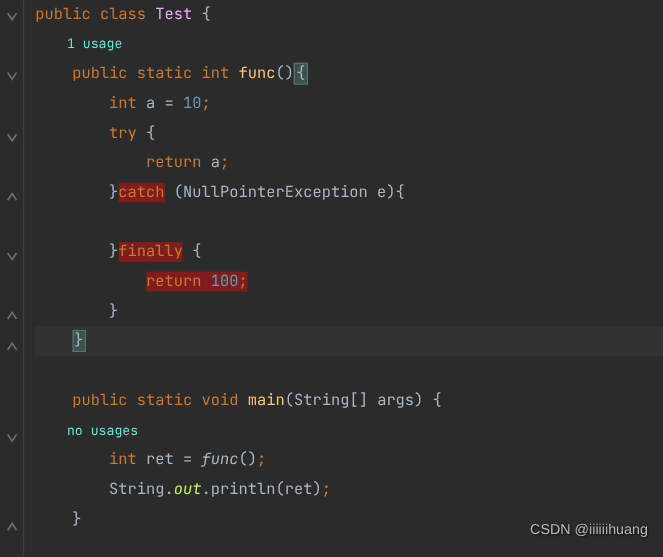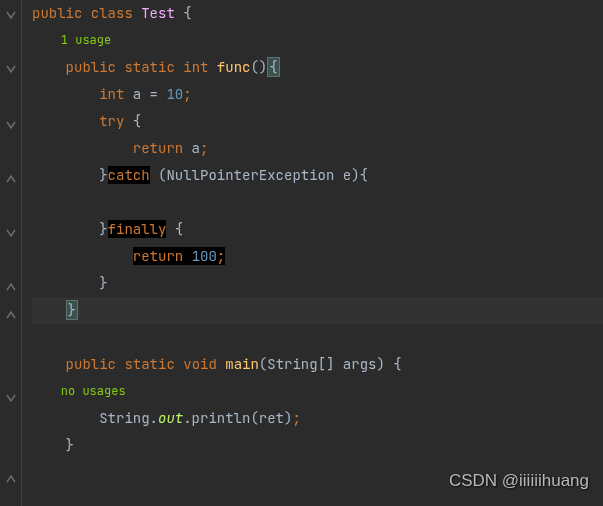--- a/index.html
+++ b/index.html
@@ -47,7 +47,7 @@
     .ident { color: #f0abfc; }
     .field { color: #bef264; }
     .italic { font-style: italic; }
-    .hint { color: #84cc16; font-size: 12px; }
+    .hint { color: #5eead4; font-size: 12px; }
     .hl-warn { background: #000000; }
     .hl-cursor-line { background: #323232; display: block; width: 100%; }
     .watermark {

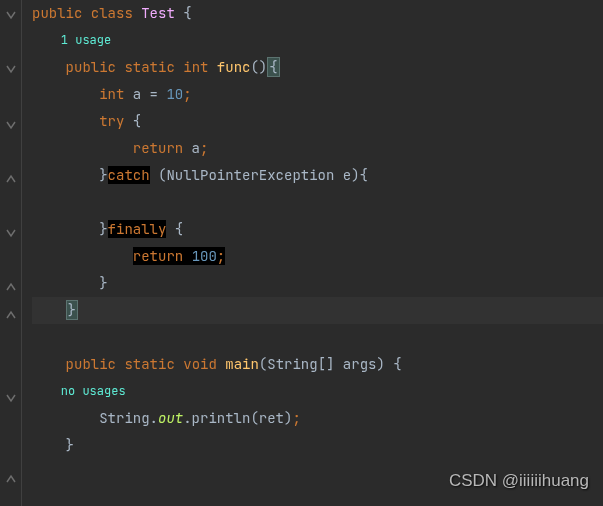--- a/index.html
+++ b/index.html
@@ -48,7 +48,7 @@
     .field { color: #bef264; }
     .italic { font-style: italic; }
     .hint { color: #5eead4; font-size: 12px; }
-    .hl-warn { background: #000000; }
+    .hl-warn { background: #7f1d1d; }
     .hl-cursor-line { background: #323232; display: block; width: 100%; }
     .watermark {
       position: absolute;

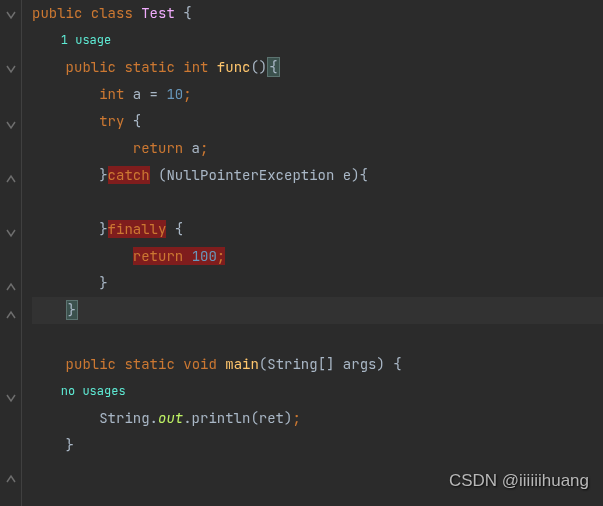--- a/index.html
+++ b/index.html
@@ -129,6 +129,7 @@
     <div class="code-line"><span></span></div>
     <div class="code-line">    <span class="kw">public</span> <span class="kw">static</span> <span class="kw">void</span> <span class="str-method">main</span><span>(String[] args) {</span></div>
     <div class="code-line hint">    <span>no usages</span></div>
+    <div class="code-line">        <span class="kw">int</span><span> ret = </span><span class="italic">func</span><span>()</span><span class="kw">;</span></div>
     <div class="code-line">        <span>String.</span><span class="field italic">out</span><span>.println(ret)</span><span class="kw">;</span></div>
     <div class="code-line">    <span>}</span></div>
   </div>

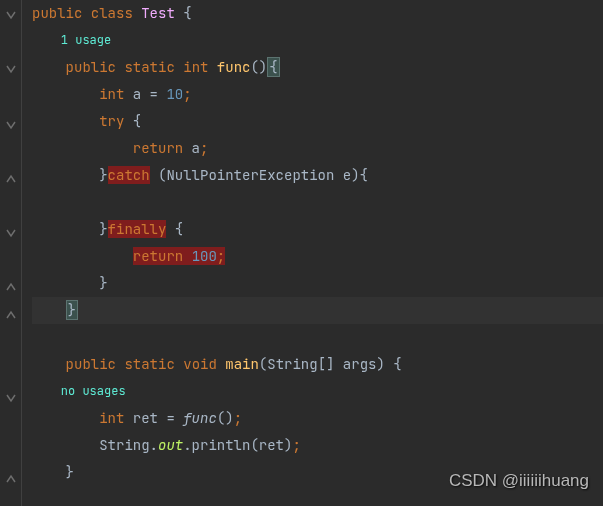--- a/index.html
+++ b/index.html
@@ -55,7 +55,7 @@
       bottom: 12px;
       right: 14px;
       color: #b8b8b8;
-      font-size: 17px;
+      font-size: 13px;
       text-shadow: 1px 1px 2px rgba(0,0,0,0.8);
       font-family: sans-serif;
     }

